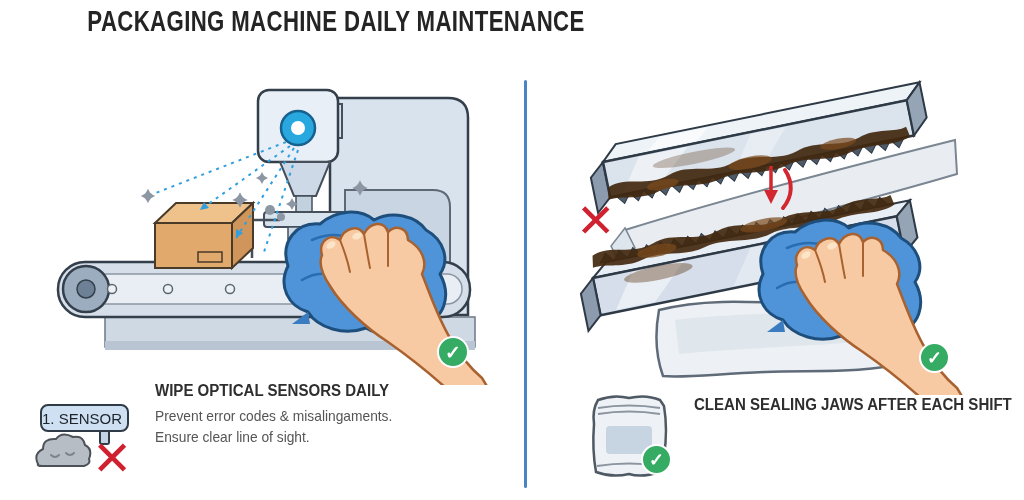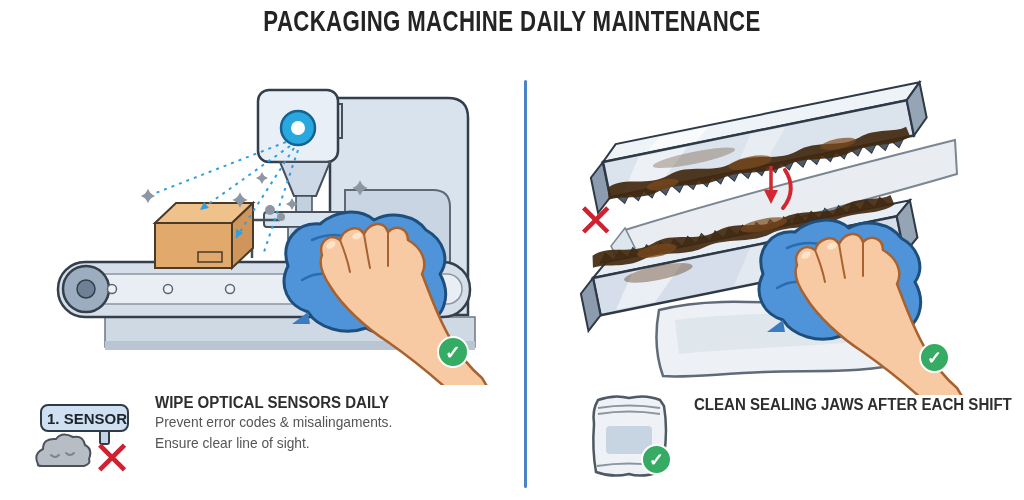--- a/index.html
+++ b/index.html
@@ -5,7 +5,7 @@
   html,body{margin:0;padding:0;background:#fff}
   .stage{position:relative;width:1024px;height:500px;background:#ffffff;overflow:hidden;
          font-family:"Liberation Sans",sans-serif;color:#262626}
-  .title-wrap{position:absolute;top:4px;left:0;width:100%;text-align:center}
+  .title-wrap{position:absolute;top:4px;left:0;width:100%;}
   .title{display:inline-block;font-size:30px;font-weight:800;color:#242424;
          transform:scaleX(.74);transform-origin:center;letter-spacing:.5px;white-space:nowrap}
   .divider{position:absolute;left:524px;top:80px;width:3px;height:408px;background:#4b84c4;border-radius:2px}

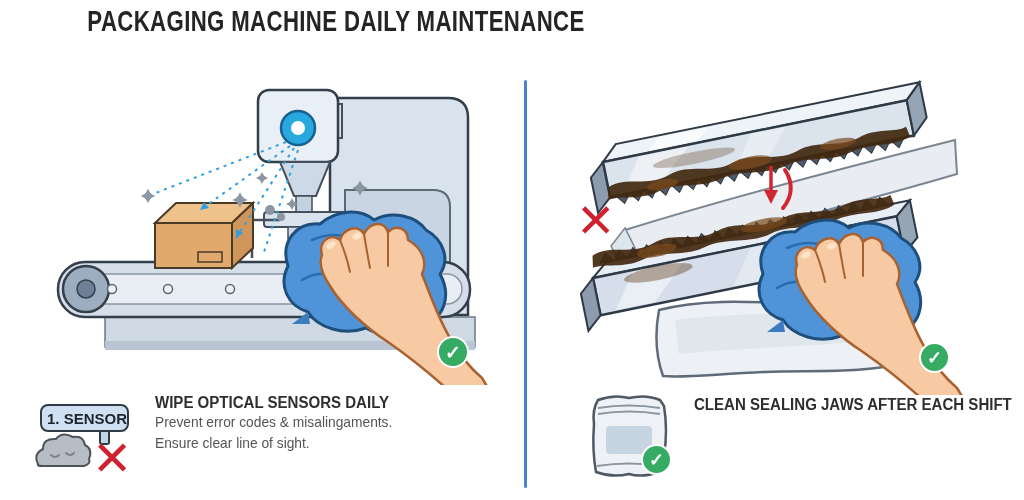--- a/index.html
+++ b/index.html
@@ -204,7 +204,7 @@
     </svg>
     <div class="cross" style="left:92px;top:434px;font-size:48px">✕</div>
 
-    <div class="caption-text" style="left:155px;top:394px">
+    <div class="caption-text" style="left:155px;top:382px">
       <div class="caption-heading">WIPE OPTICAL SENSORS DAILY</div>
       <div class="caption-body">
         <div>Prevent error codes &amp; misalingaments.</div>

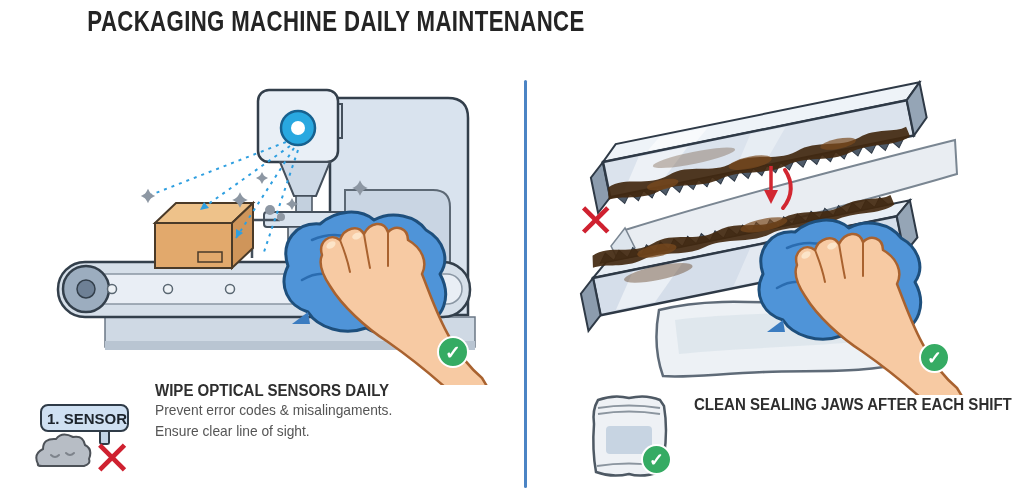--- a/index.html
+++ b/index.html
@@ -22,7 +22,7 @@
   .caption-body div{transform:scaleX(.95);transform-origin:left;white-space:nowrap}
   .badge{position:absolute;left:40px;top:404px;width:89px;height:28px;background:#cfe0f2;
          border:2.5px solid #2f3b47;border-radius:8px;display:flex;align-items:center;
-         justify-content:flex-end;font-weight:bold;font-size:15px;color:#1d242c;box-sizing:border-box}
+         justify-content:flex-start;font-weight:normal;font-size:15px;color:#1d242c;box-sizing:border-box}
   .badge-stem{position:absolute;left:99px;top:432px;width:11px;height:13px;background:#c2d4e6;
               border:2px solid #2f3b47;border-top:none;border-radius:0 0 3px 3px;box-sizing:border-box}
 </style>

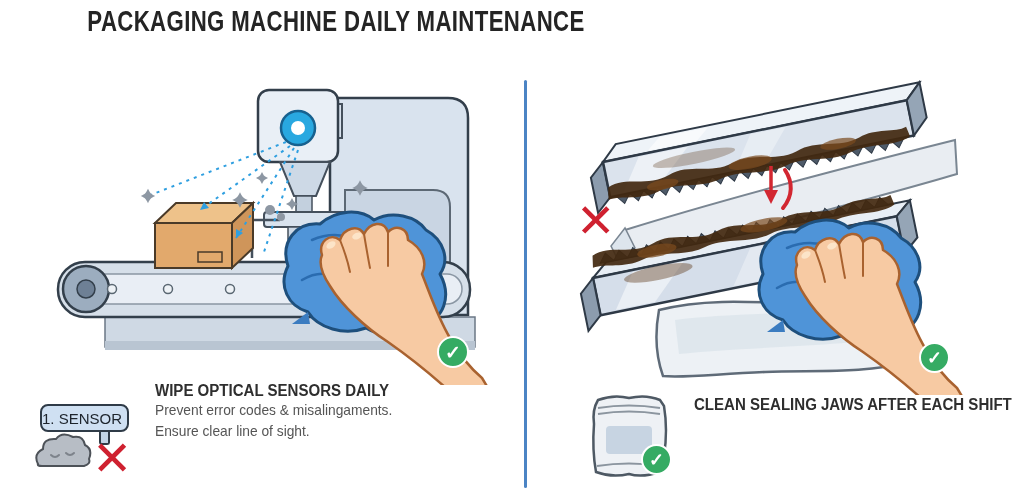--- a/index.html
+++ b/index.html
@@ -18,7 +18,7 @@
   .caption-text{position:absolute;width:330px}
   .caption-heading{display:inline-block;font-size:16px;font-weight:bold;color:#2e2e2e;
                    transform:scaleX(.94);transform-origin:left;white-space:nowrap}
-  .caption-body{font-size:14.5px;color:#555;line-height:21px}
+  .caption-body{margin-top:6px;font-size:14.5px;color:#555;line-height:21px}
   .caption-body div{transform:scaleX(.95);transform-origin:left;white-space:nowrap}
   .badge{position:absolute;left:40px;top:404px;width:89px;height:28px;background:#cfe0f2;
          border:2.5px solid #2f3b47;border-radius:8px;display:flex;align-items:center;

